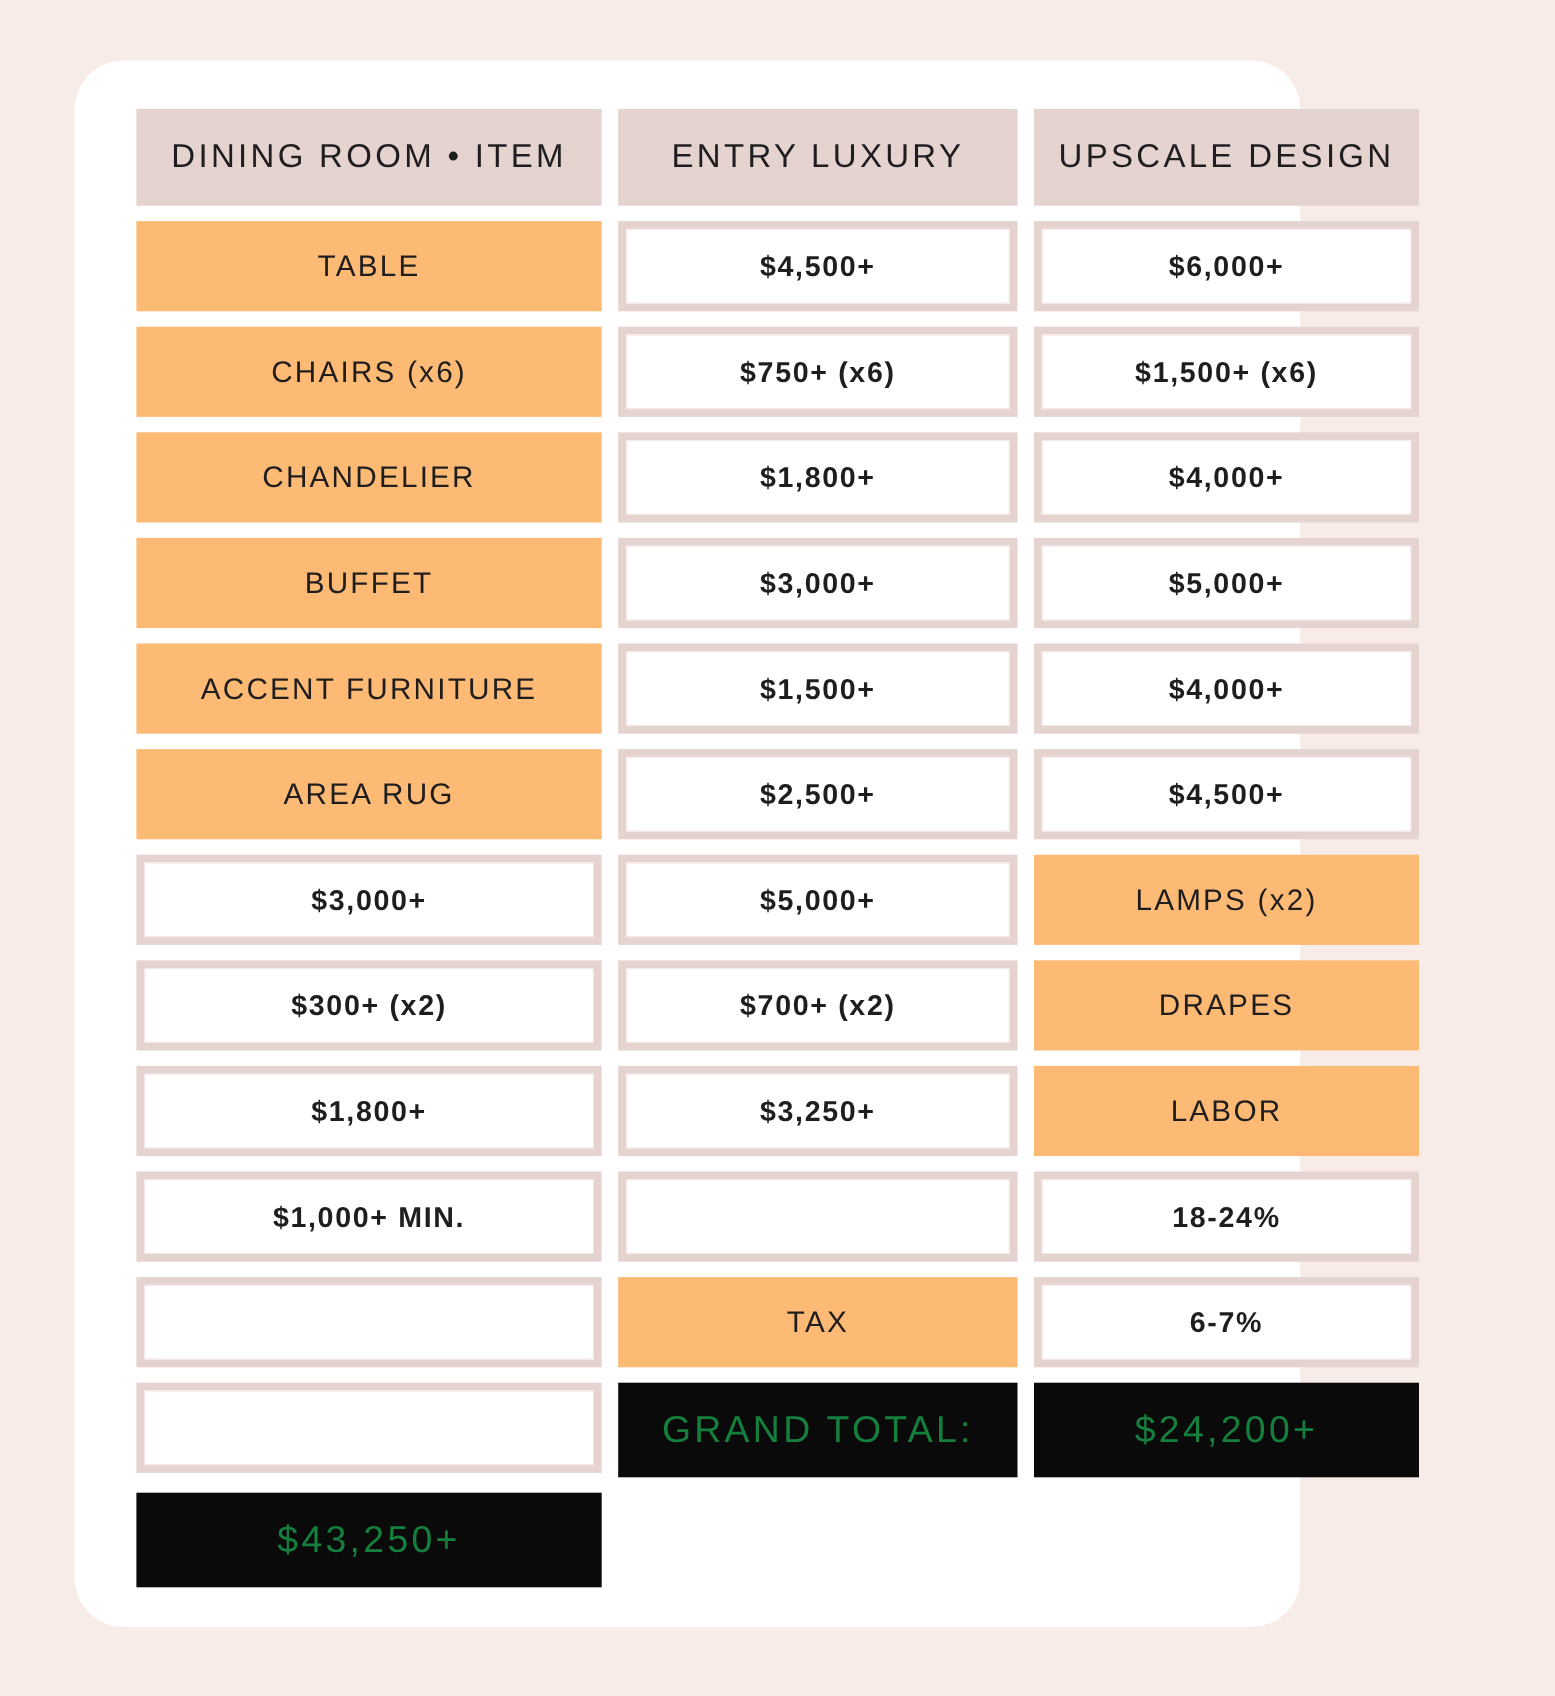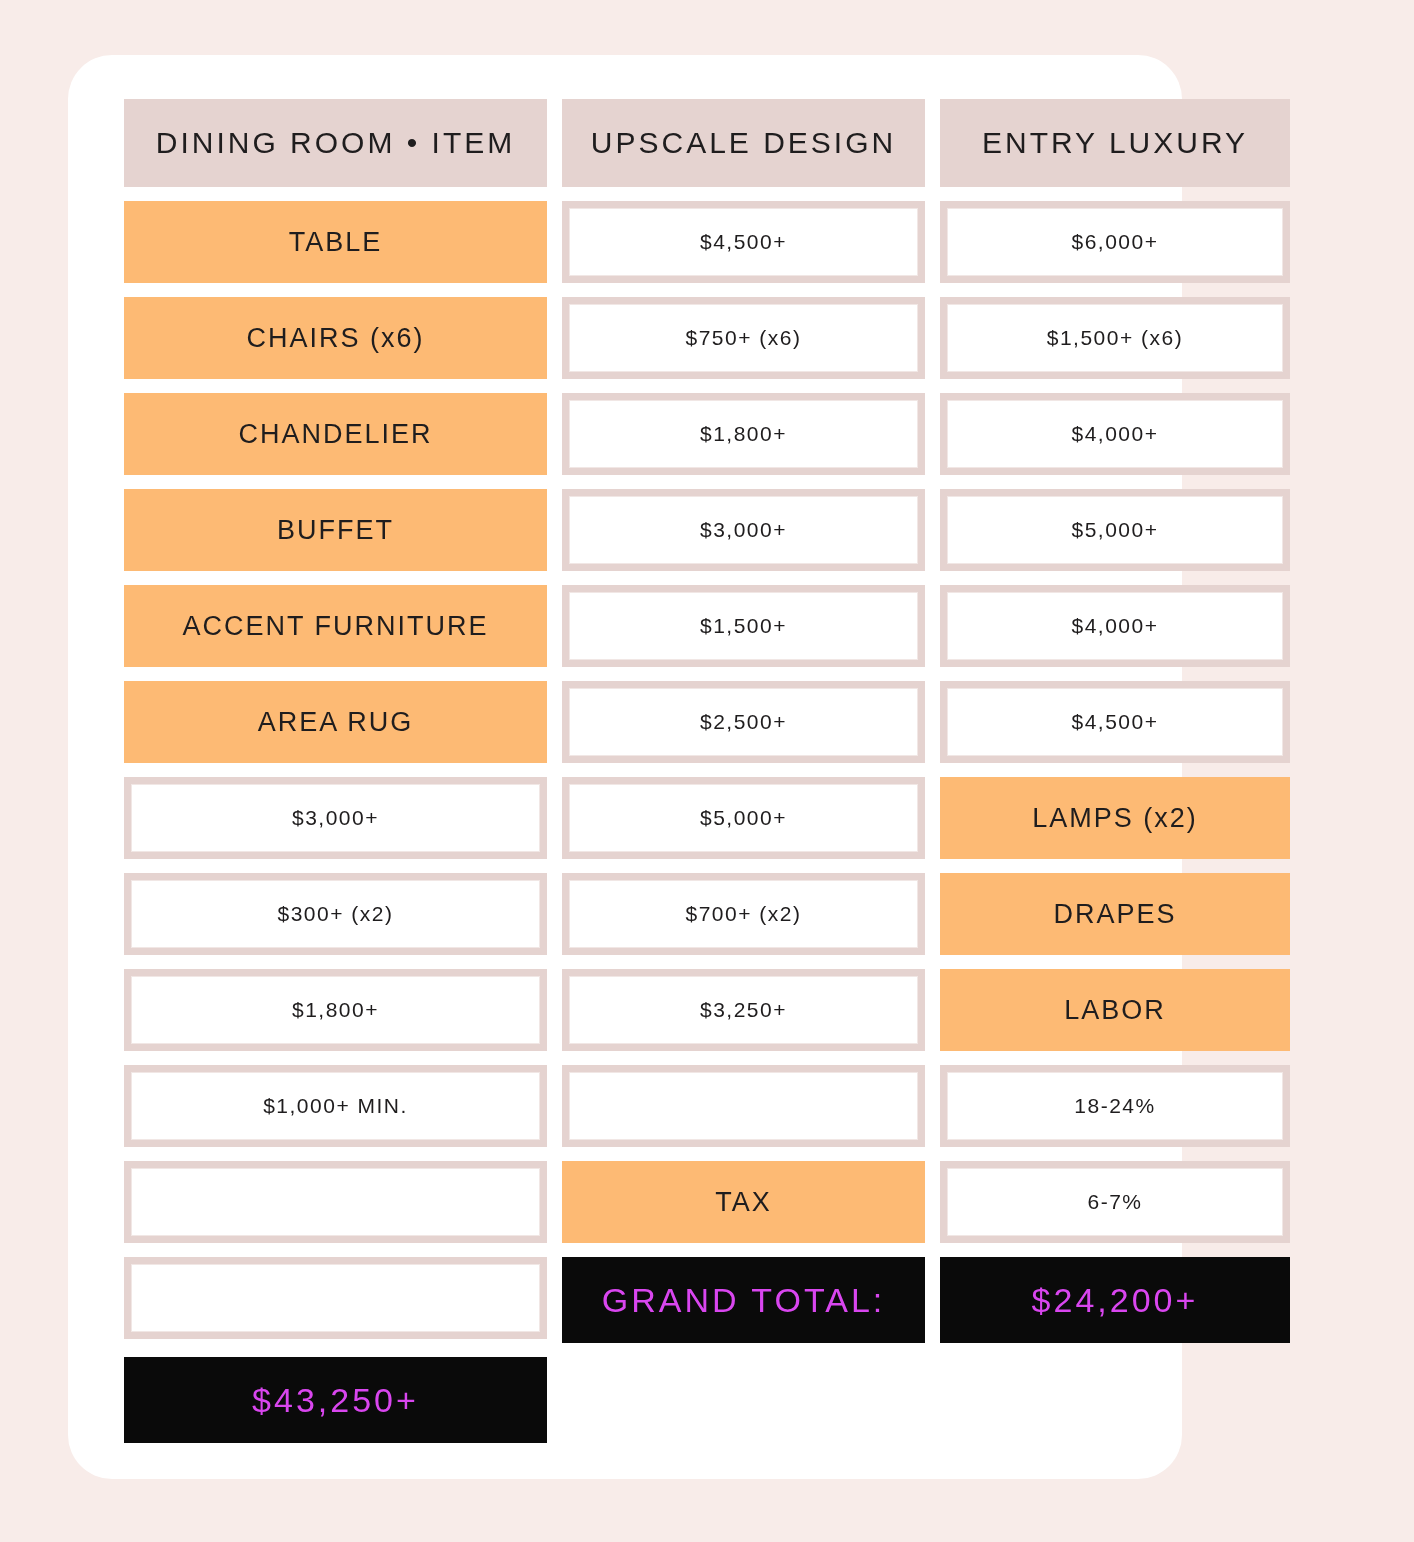--- a/index.html
+++ b/index.html
@@ -87,8 +87,8 @@
   <div class="grid" id="pricing-grid">
 
     <div class="cell header-cell">DINING ROOM • ITEM</div>
+    <div class="cell header-cell">ENTRY LUXURY</div>
     <div class="cell header-cell">UPSCALE DESIGN</div>
-    <div class="cell header-cell">ENTRY LUXURY</div>
 
   <div class="cell label-cell">TABLE</div>
   <div class="cell value-cell">

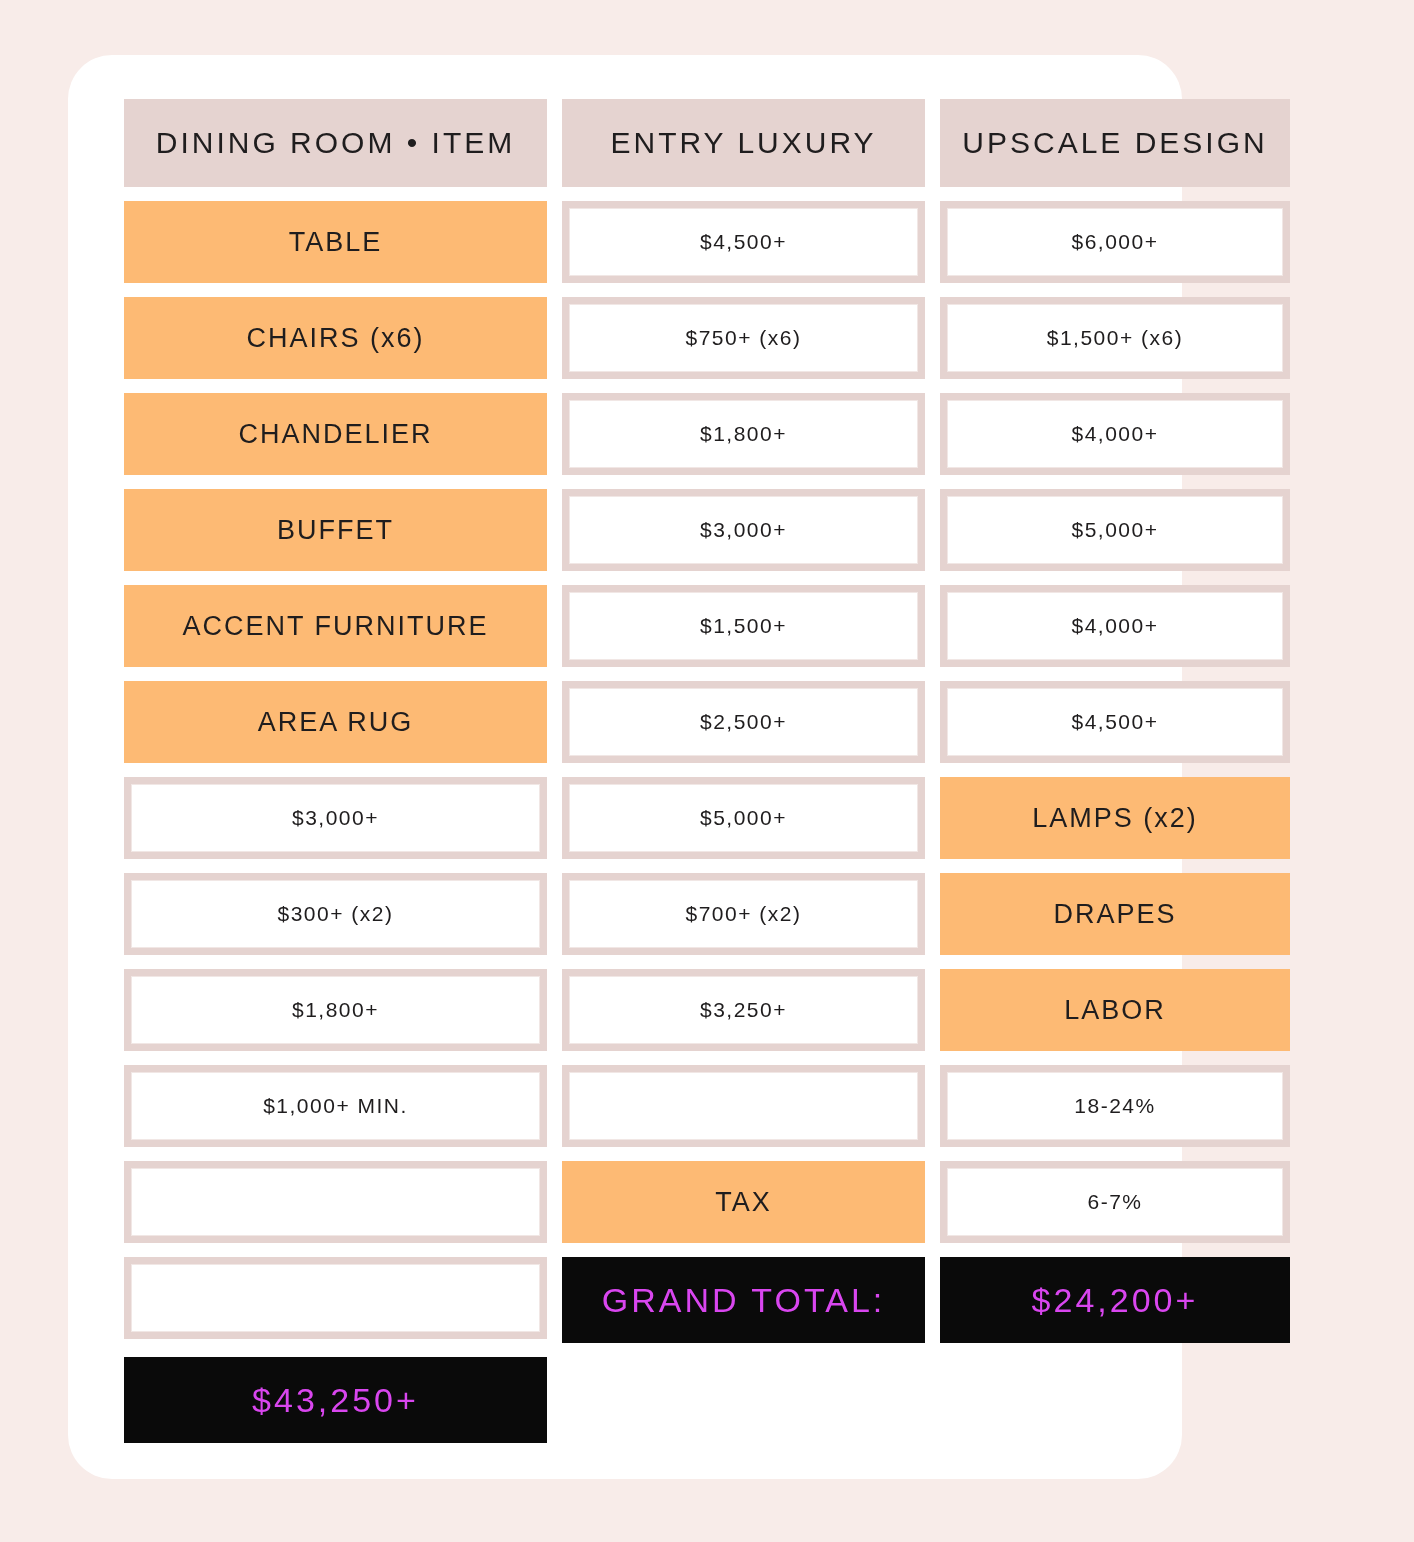--- a/index.html
+++ b/index.html
@@ -67,9 +67,9 @@
     display: flex;
     align-items: center;
     justify-content: center;
-    font-size: 21px;
+    font-size: 26px;
     letter-spacing: 1.5px;
-    font-weight: 400;
+    font-weight: 700;
   }
 
   .total-cell {

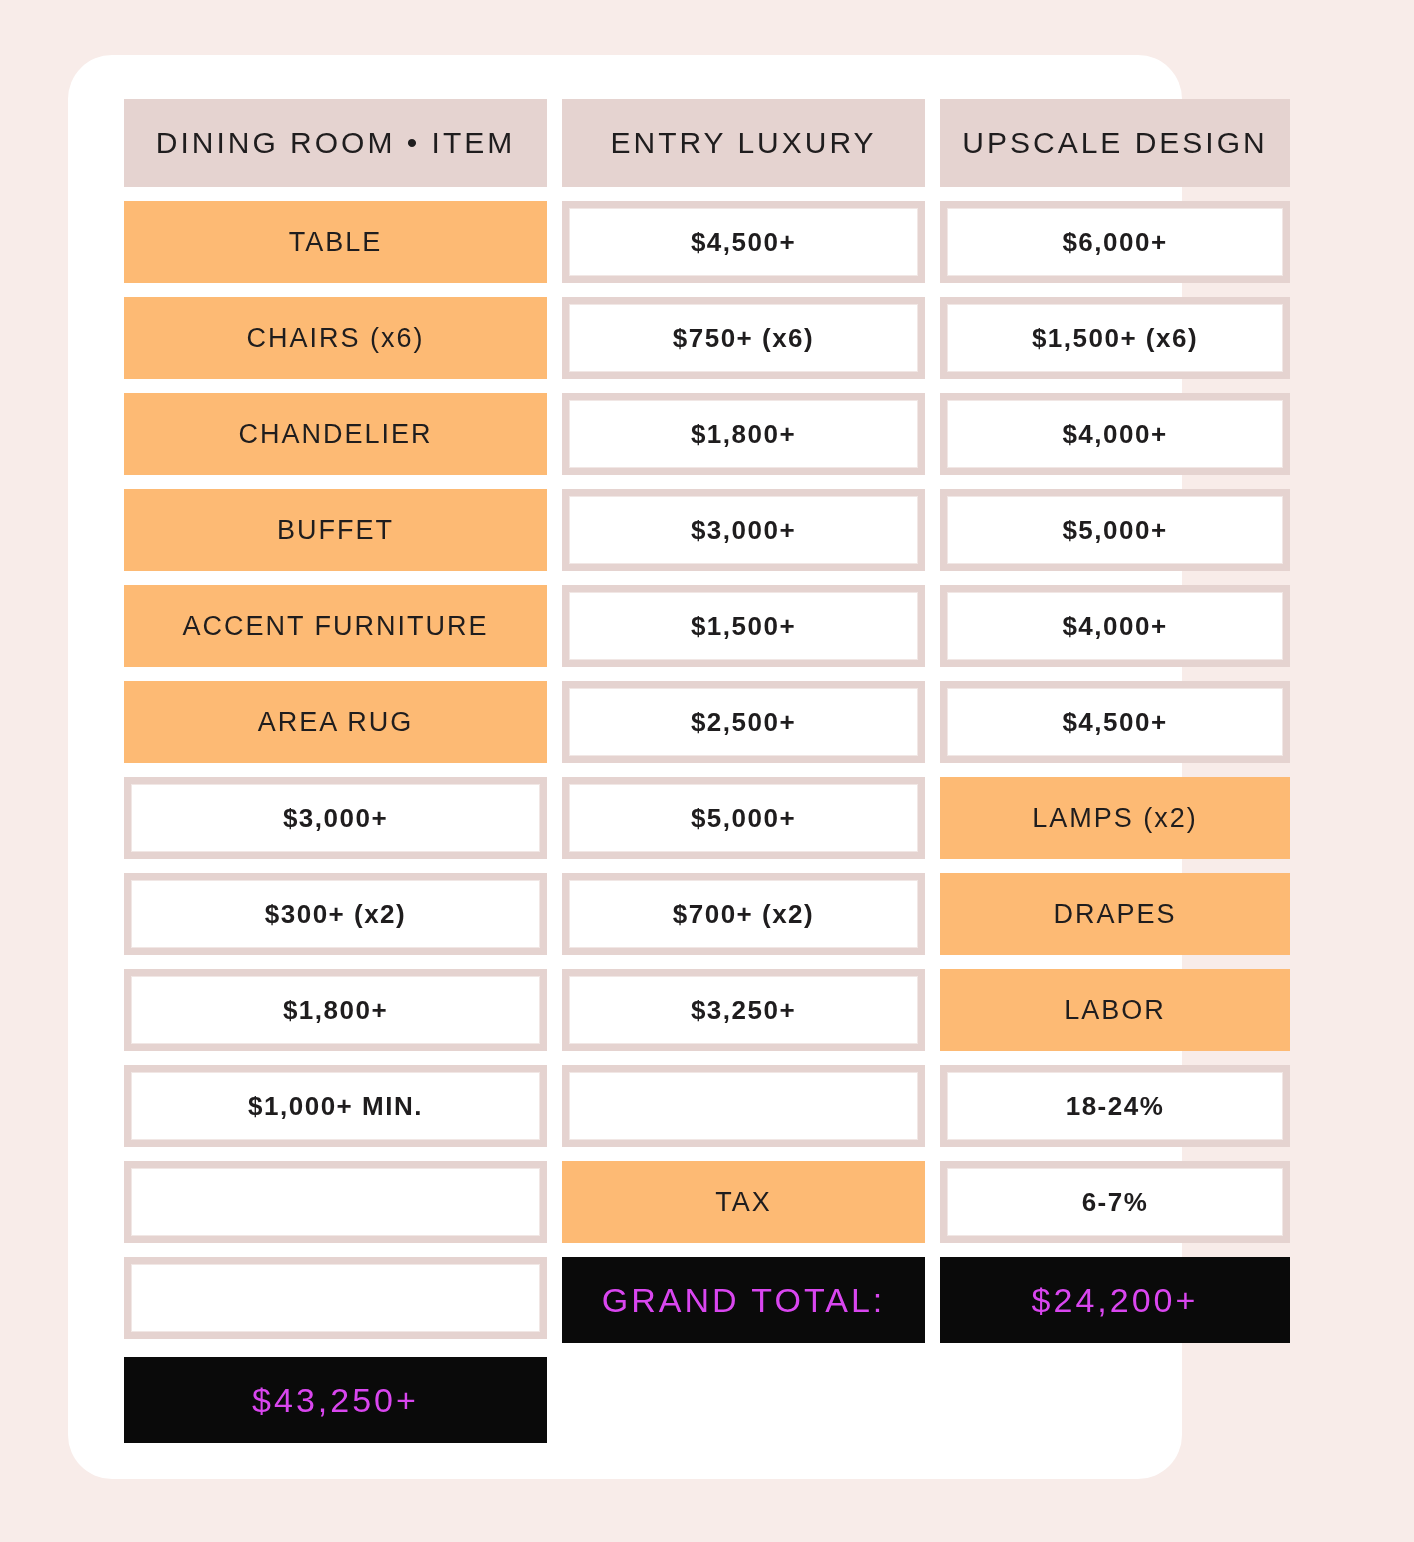--- a/index.html
+++ b/index.html
@@ -75,7 +75,7 @@
   .total-cell {
     height: 86px;
     background: #0a0a0a;
-    color: #d946ef;
+    color: #15803d;
     font-size: 34px;
     letter-spacing: 3px;
   }

